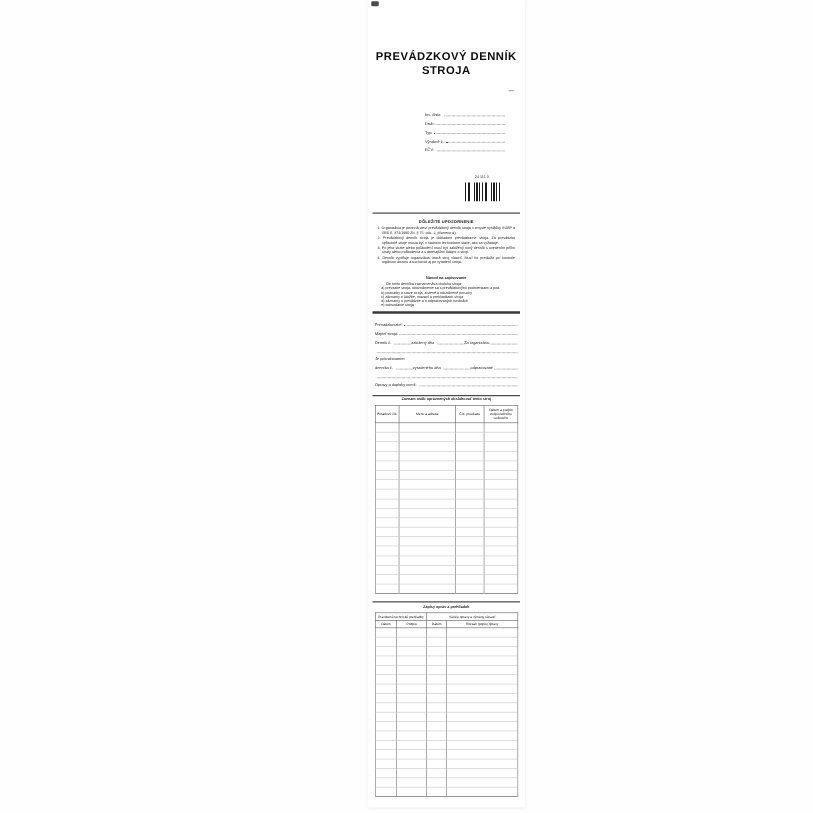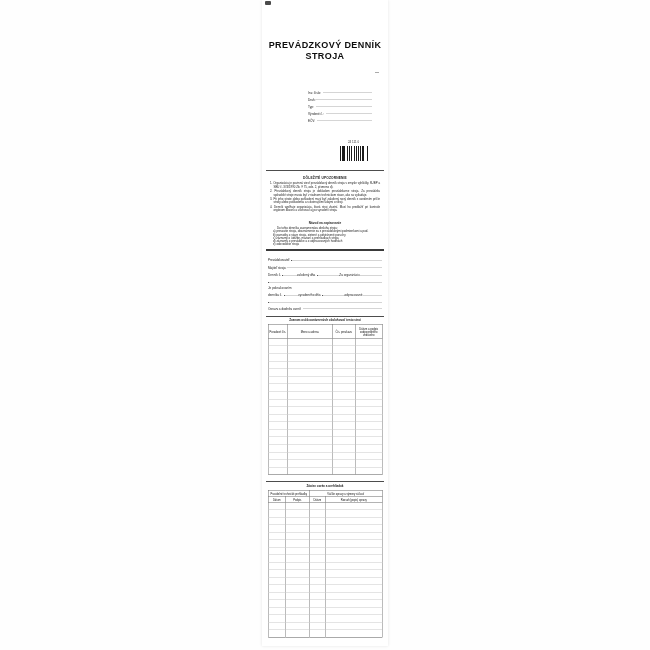--- a/index.html
+++ b/index.html
@@ -5,7 +5,7 @@
   * { margin:0; padding:0; box-sizing:border-box; }
   html,body { width:650px; height:650px; background:#fefefe; overflow:hidden;
               font-family:"Liberation Sans", sans-serif; color:#222; }
-  .canvas { position:relative; width:578px; height:650px; }
+  .canvas { position:relative; width:578px; height:650px;margin-left:32px; }
 
   .paper { position:absolute; left:262px; top:0; width:126px; height:646px;
            background:#ffffff; box-shadow:0 0 3px rgba(0,0,0,.10); }

